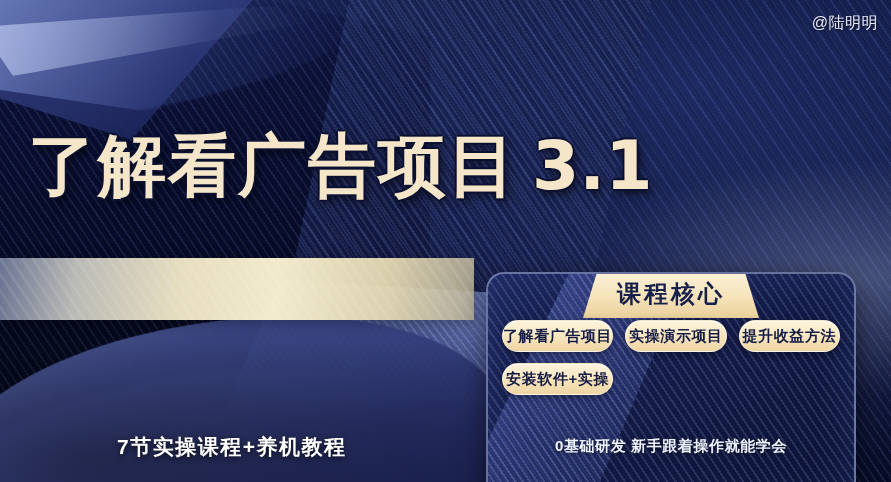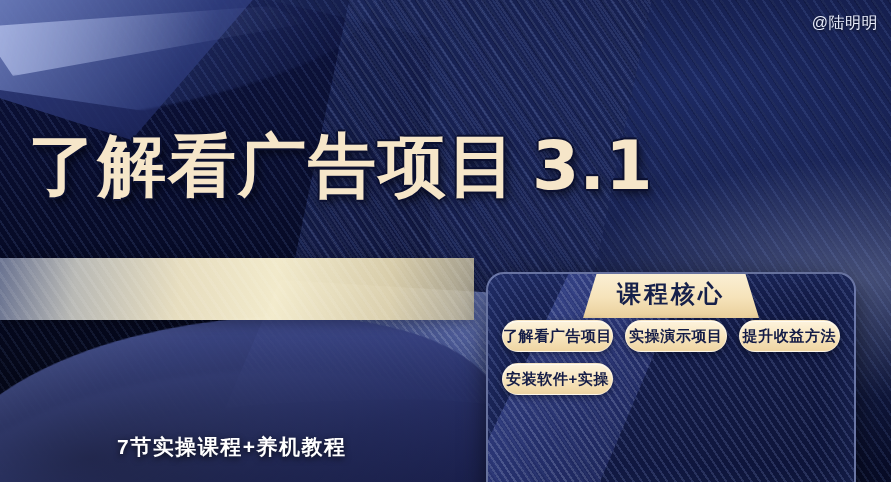--- a/index.html
+++ b/index.html
@@ -273,6 +273,7 @@
       <div class="pill">安装软件+实操</div>
     </div>
 
+    <div class="panel-note">0基础研发 新手跟着操作就能学会</div>
   </div>
 
   <div class="bottom-left">7节实操课程+养机教程</div>

